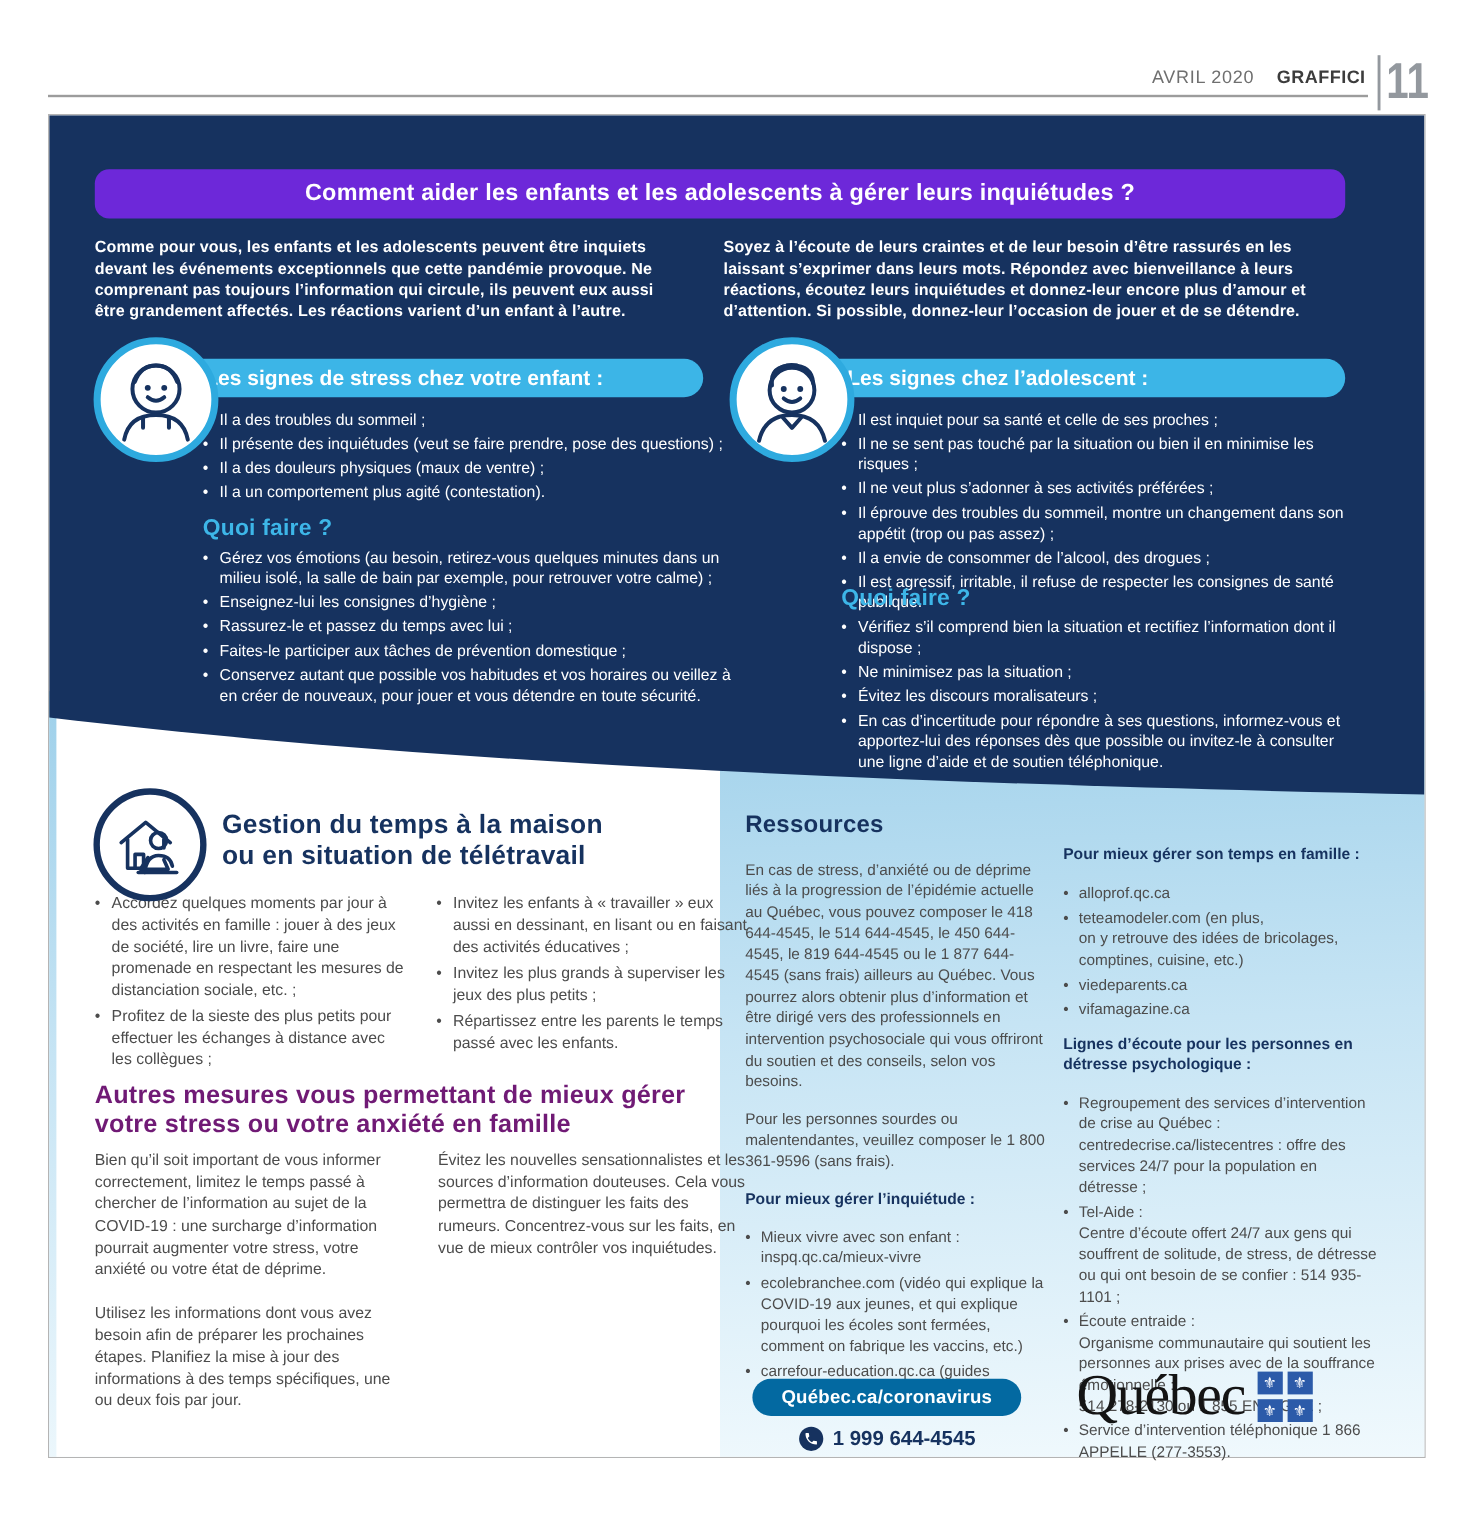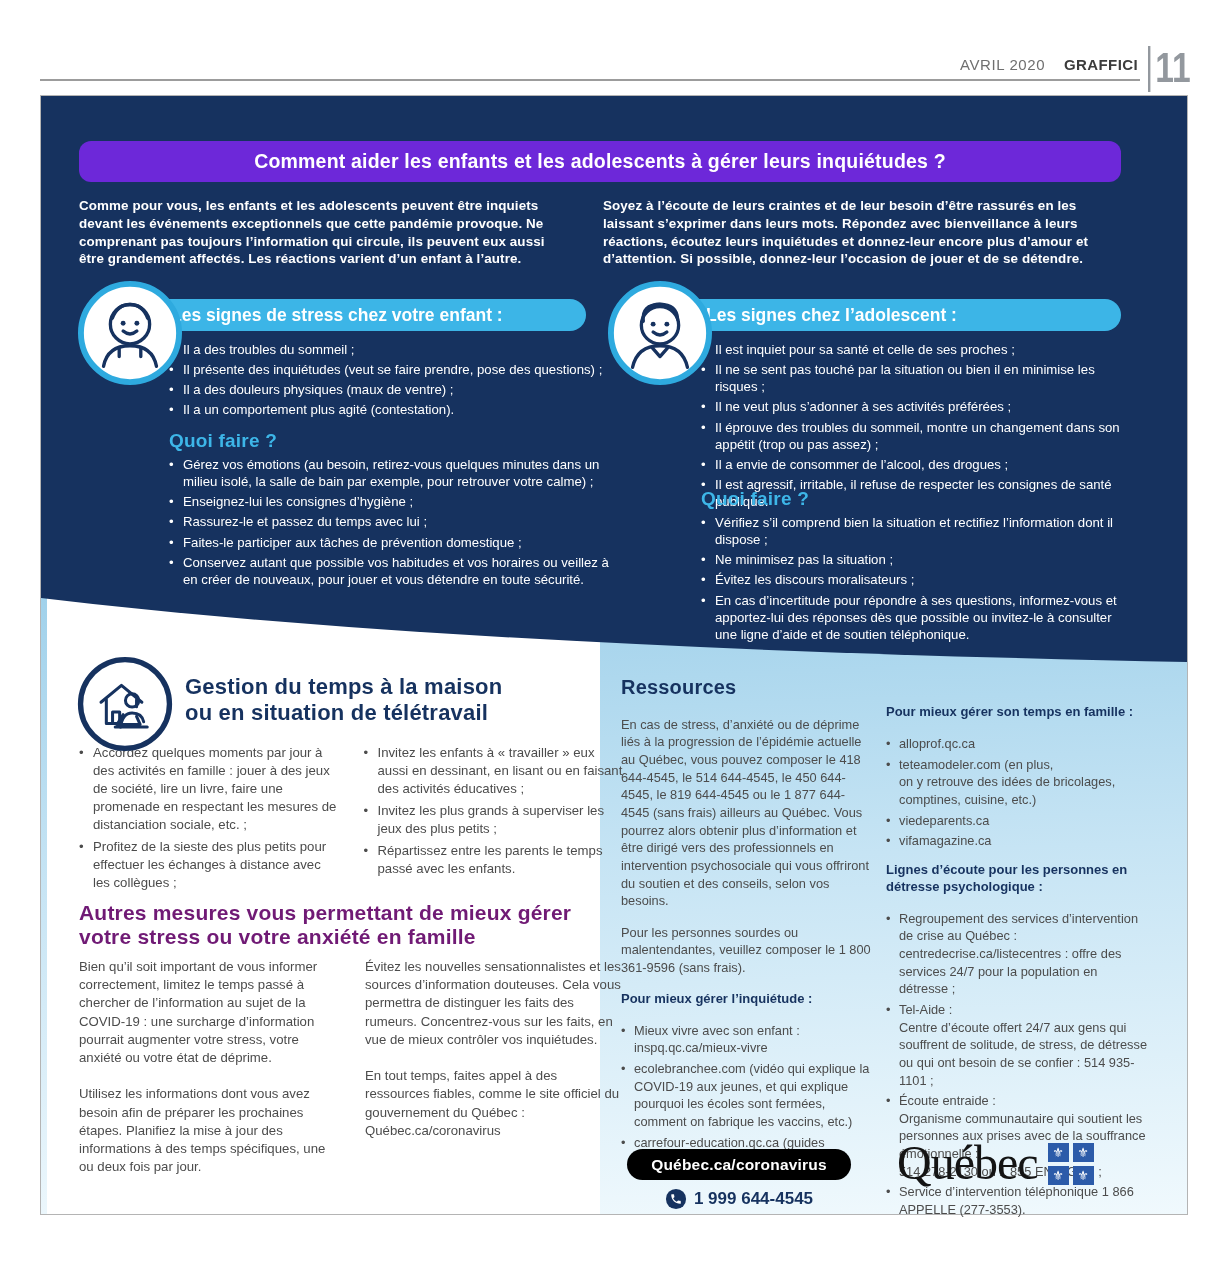--- a/index.html
+++ b/index.html
@@ -207,7 +207,6 @@
         </div>
         <div class="col">
           <p>Évitez les nouvelles sensationnalistes et les sources d’information douteuses. Cela vous permettra de distinguer les faits des rumeurs. Concentrez-vous sur les faits, en vue de mieux contrôler vos inquiétudes.</p>
-          <p>En tout temps, faites appel à des ressources fiables, comme le site officiel du gouvernement du Québec : Québec.ca/coronavirus</p>
         </div>
       </div>
 

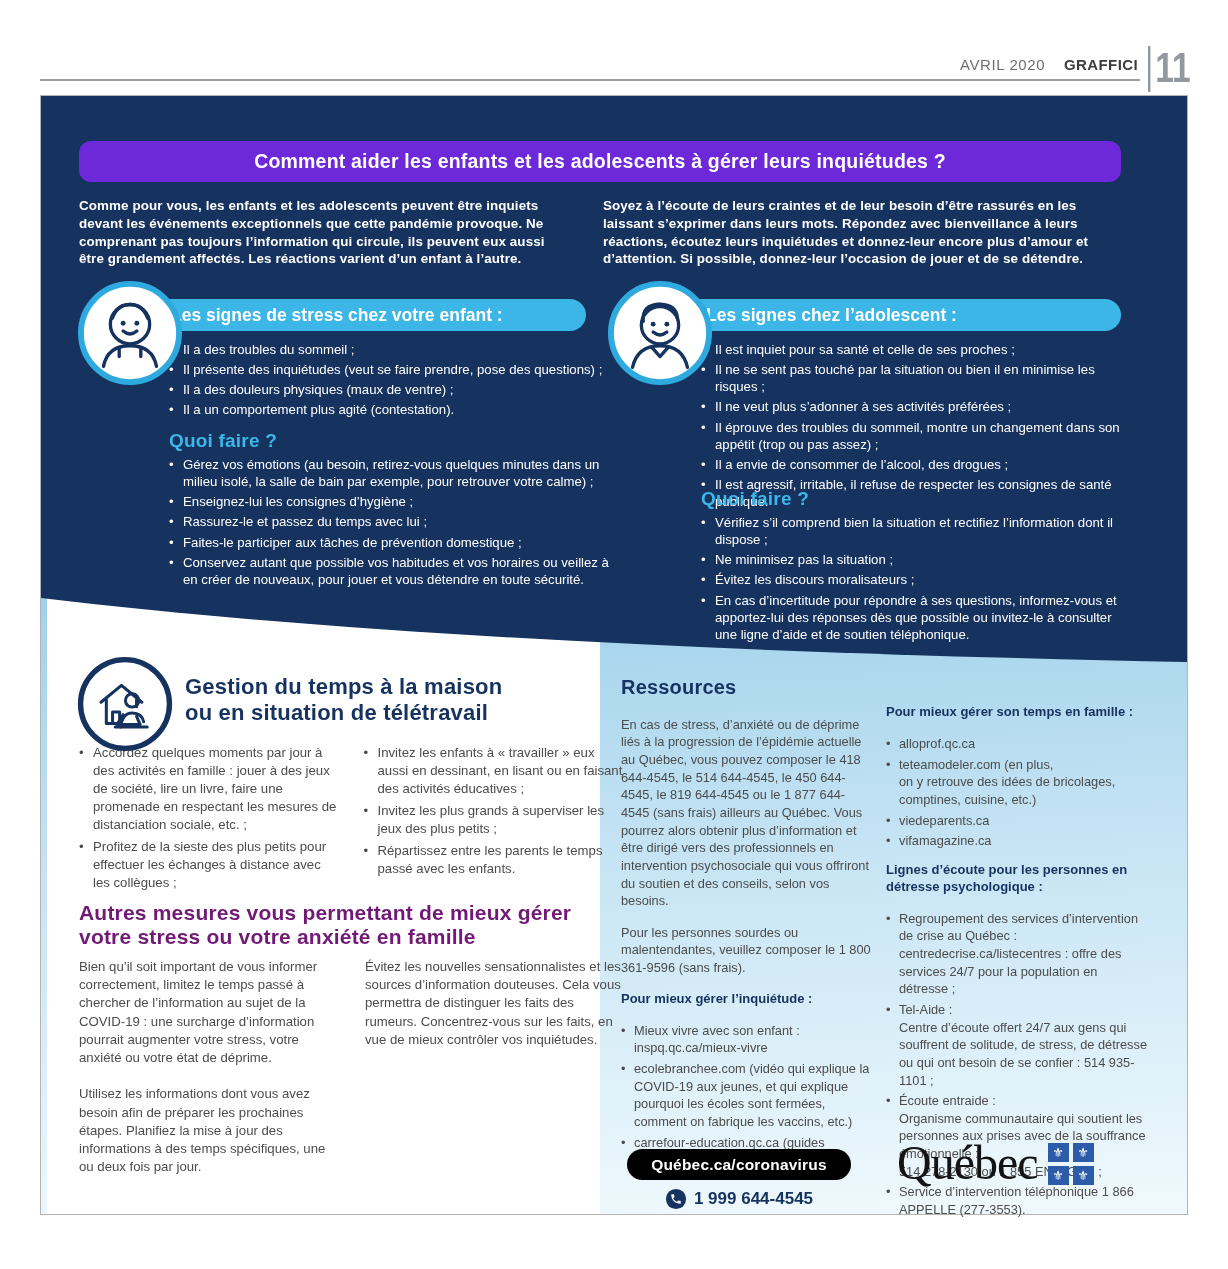--- a/index.html
+++ b/index.html
@@ -67,7 +67,7 @@
   .res-col .li::before{content:"•";position:absolute;left:0;top:0;}
 
   
-  .cta-btn{position:absolute;left:586px;top:1053px;width:224px;height:31px;background:#000000;
+  .cta-btn{position:absolute;left:586px;top:1053px;width:224px;height:31px;background:#0369a1;
            border-radius:16px;color:#fff;font-weight:bold;font-size:15.5px;line-height:31px;
            text-align:center;letter-spacing:.2px;}
   .cta-phone{position:absolute;left:586px;top:1092px;width:224px;display:flex;

